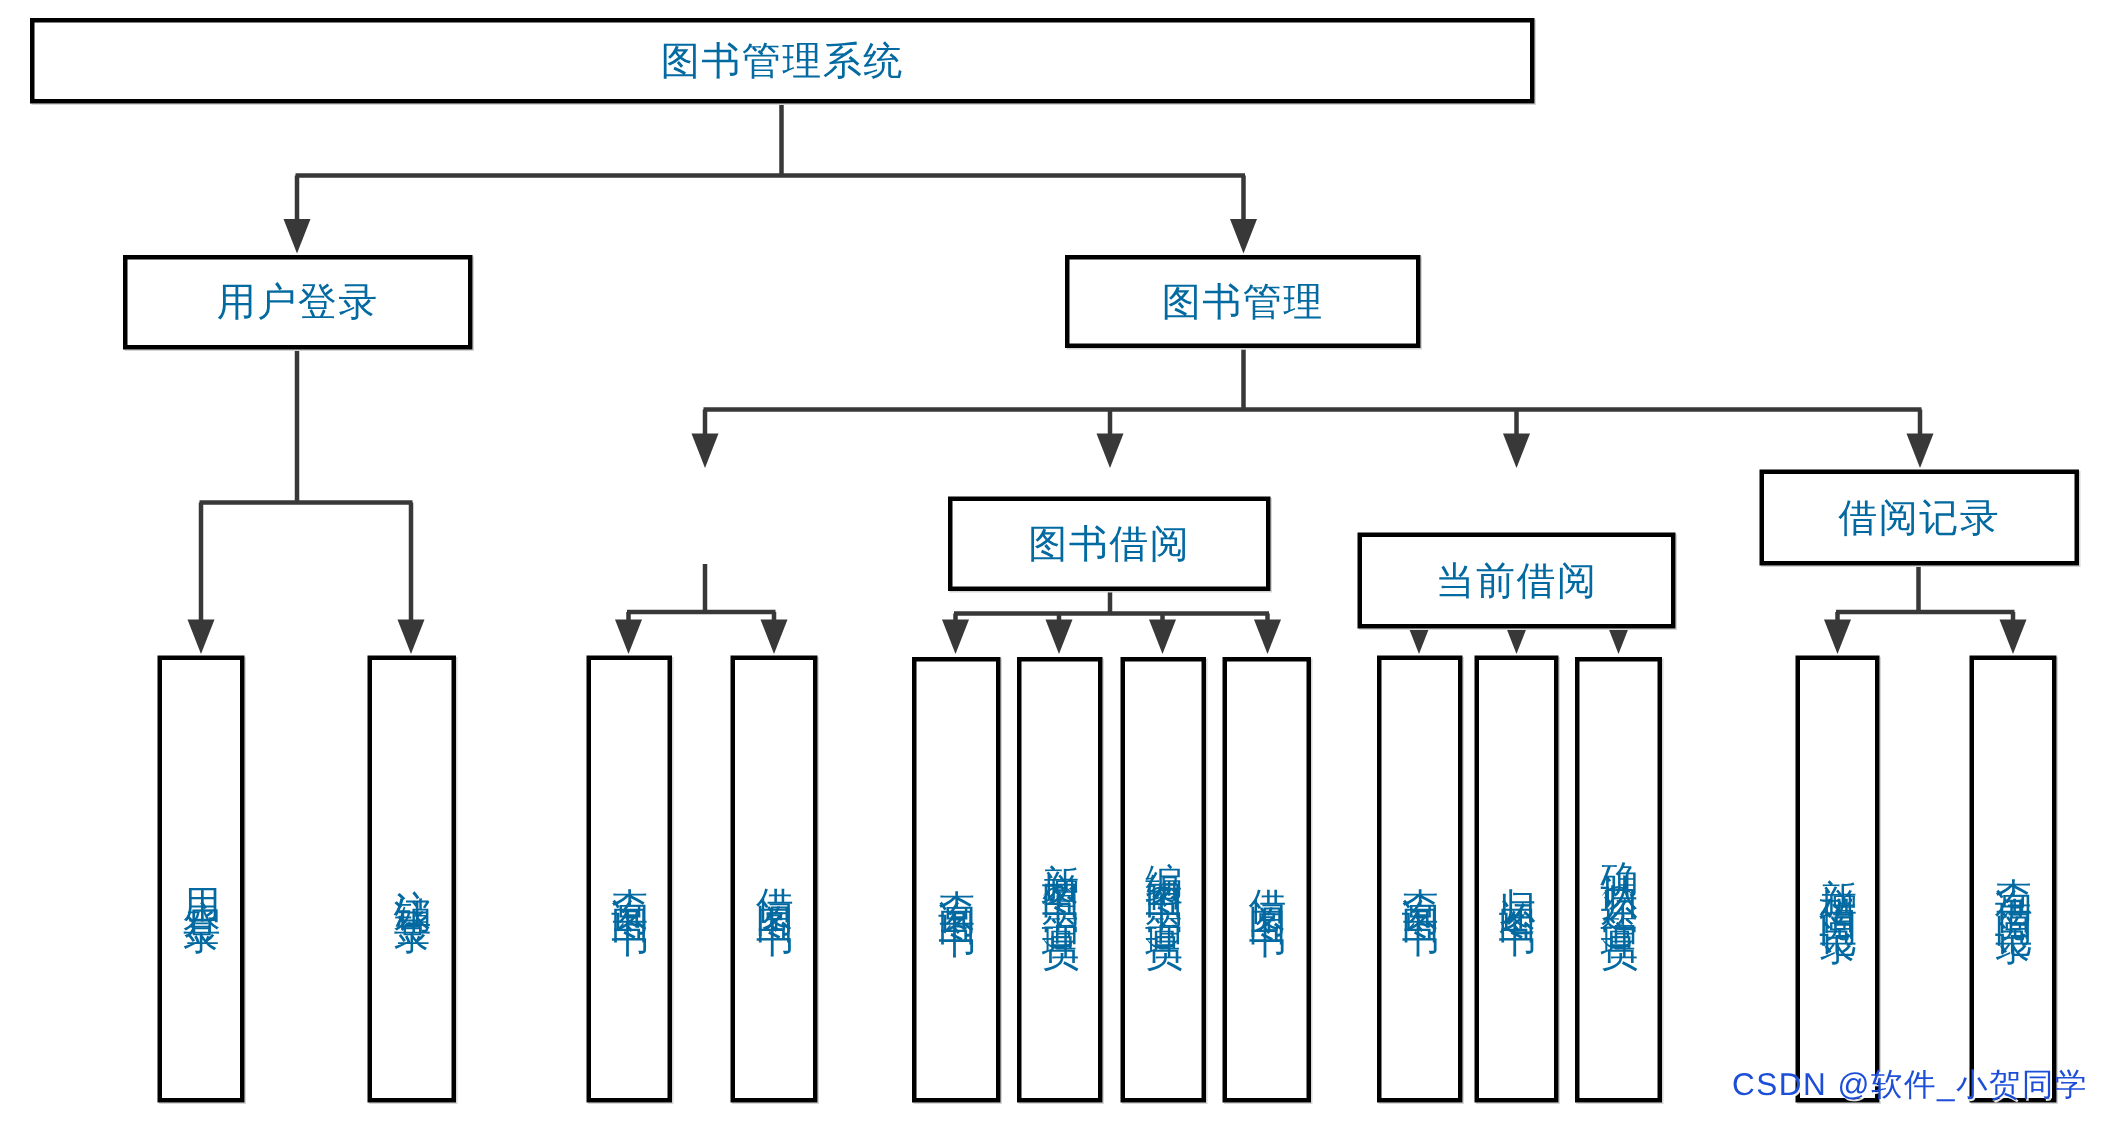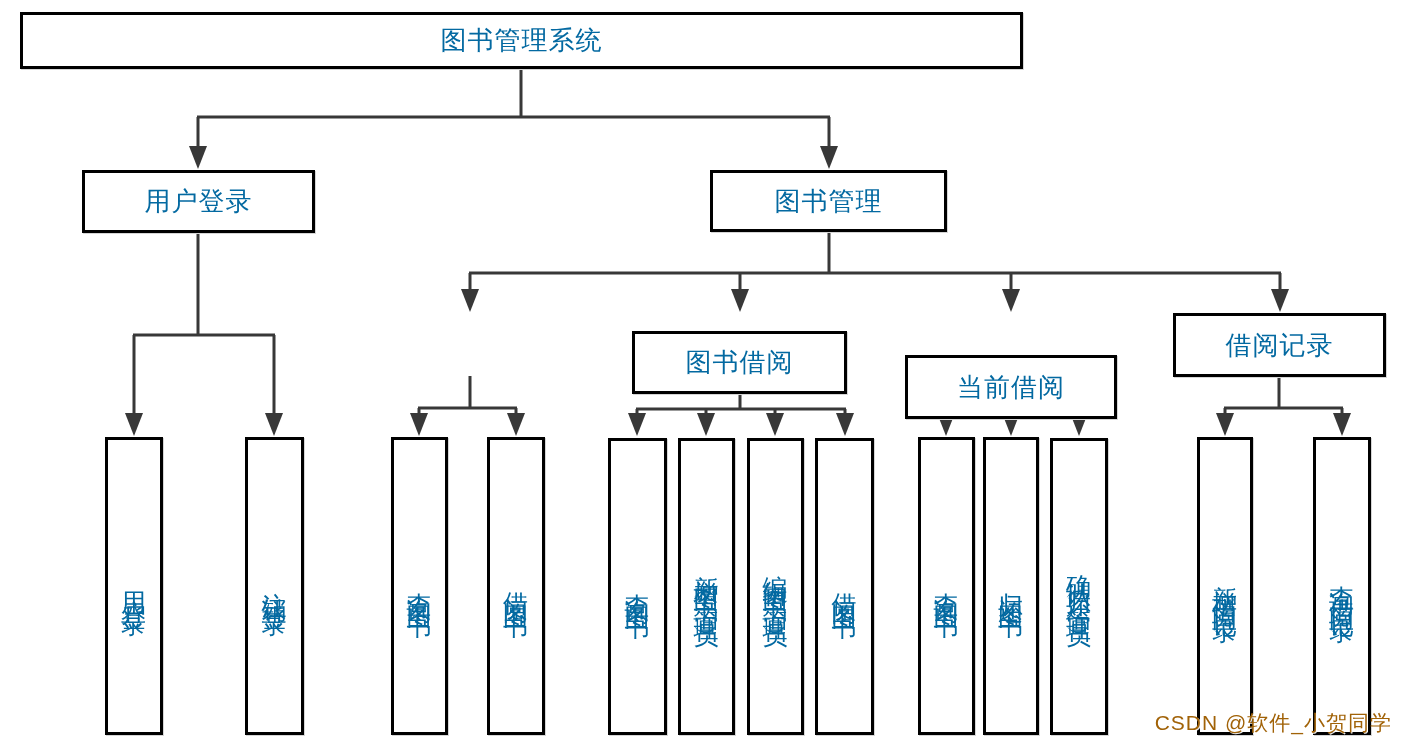--- a/index.html
+++ b/index.html
@@ -42,7 +42,7 @@
     top:709px;
     right:13px;
     font-size:21px;
-    color:#a16207;
+    color:#1d4ed8;
     letter-spacing:1px;
     text-shadow:1px 1px 0 rgba(255,255,255,0.9);
     white-space:nowrap;

